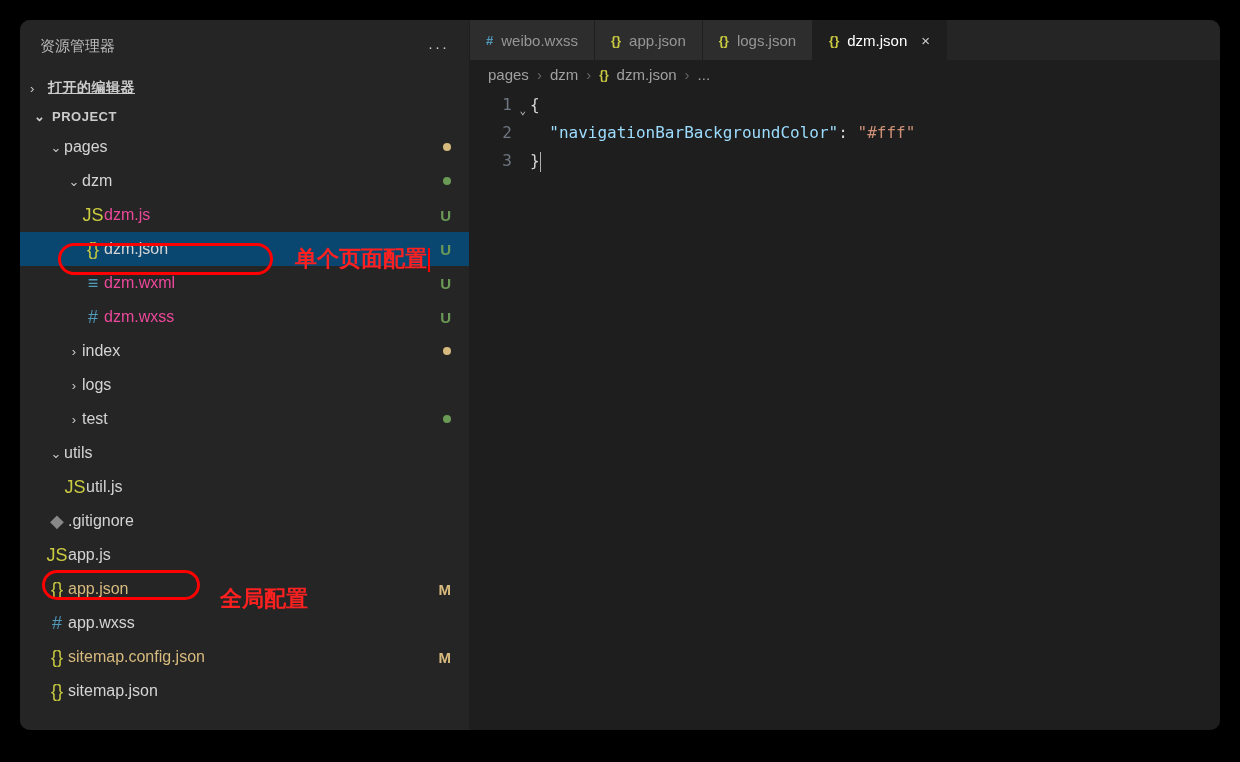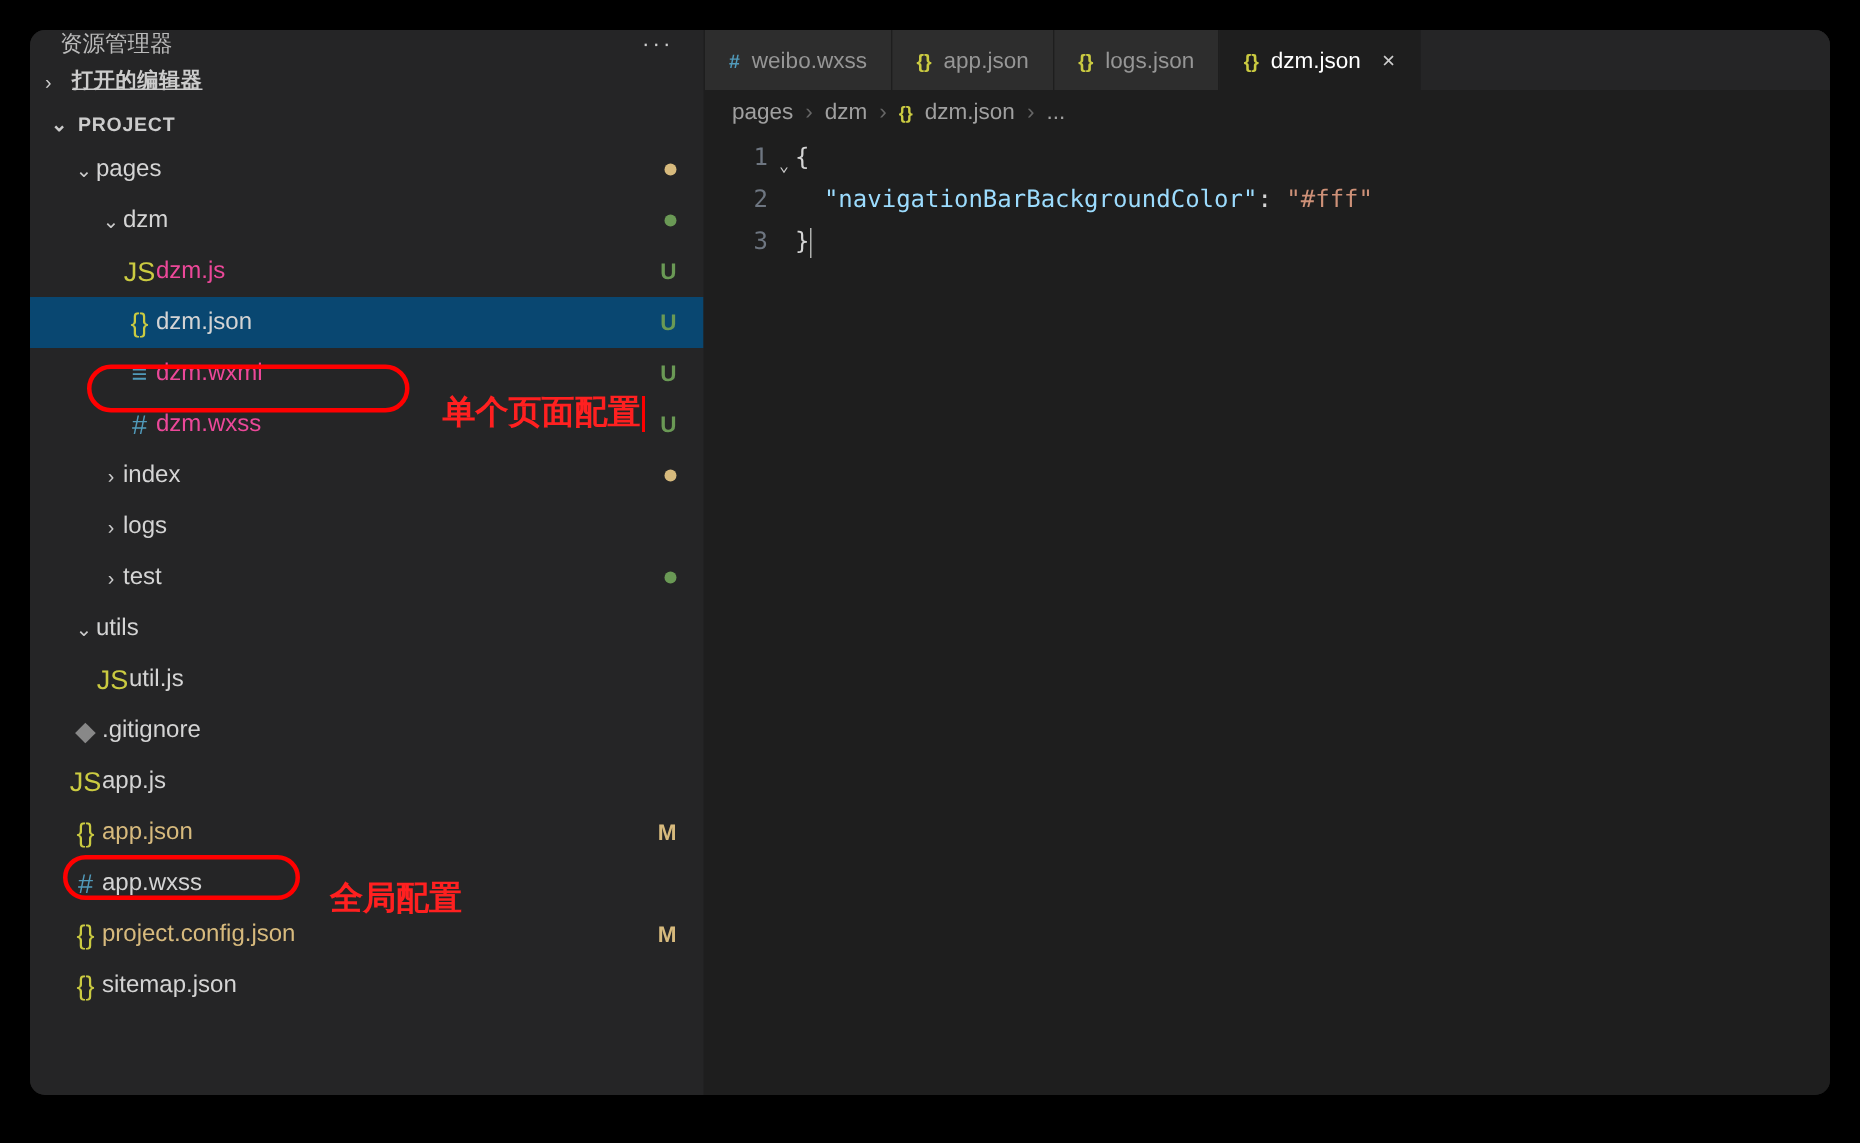--- a/index.html
+++ b/index.html
@@ -34,7 +34,7 @@
       display: flex;
       align-items: center;
       justify-content: space-between;
-      padding: 0 20px;
+      padding: 17px 20px;
       color: #bbb;
       font-size: 15px;
     }

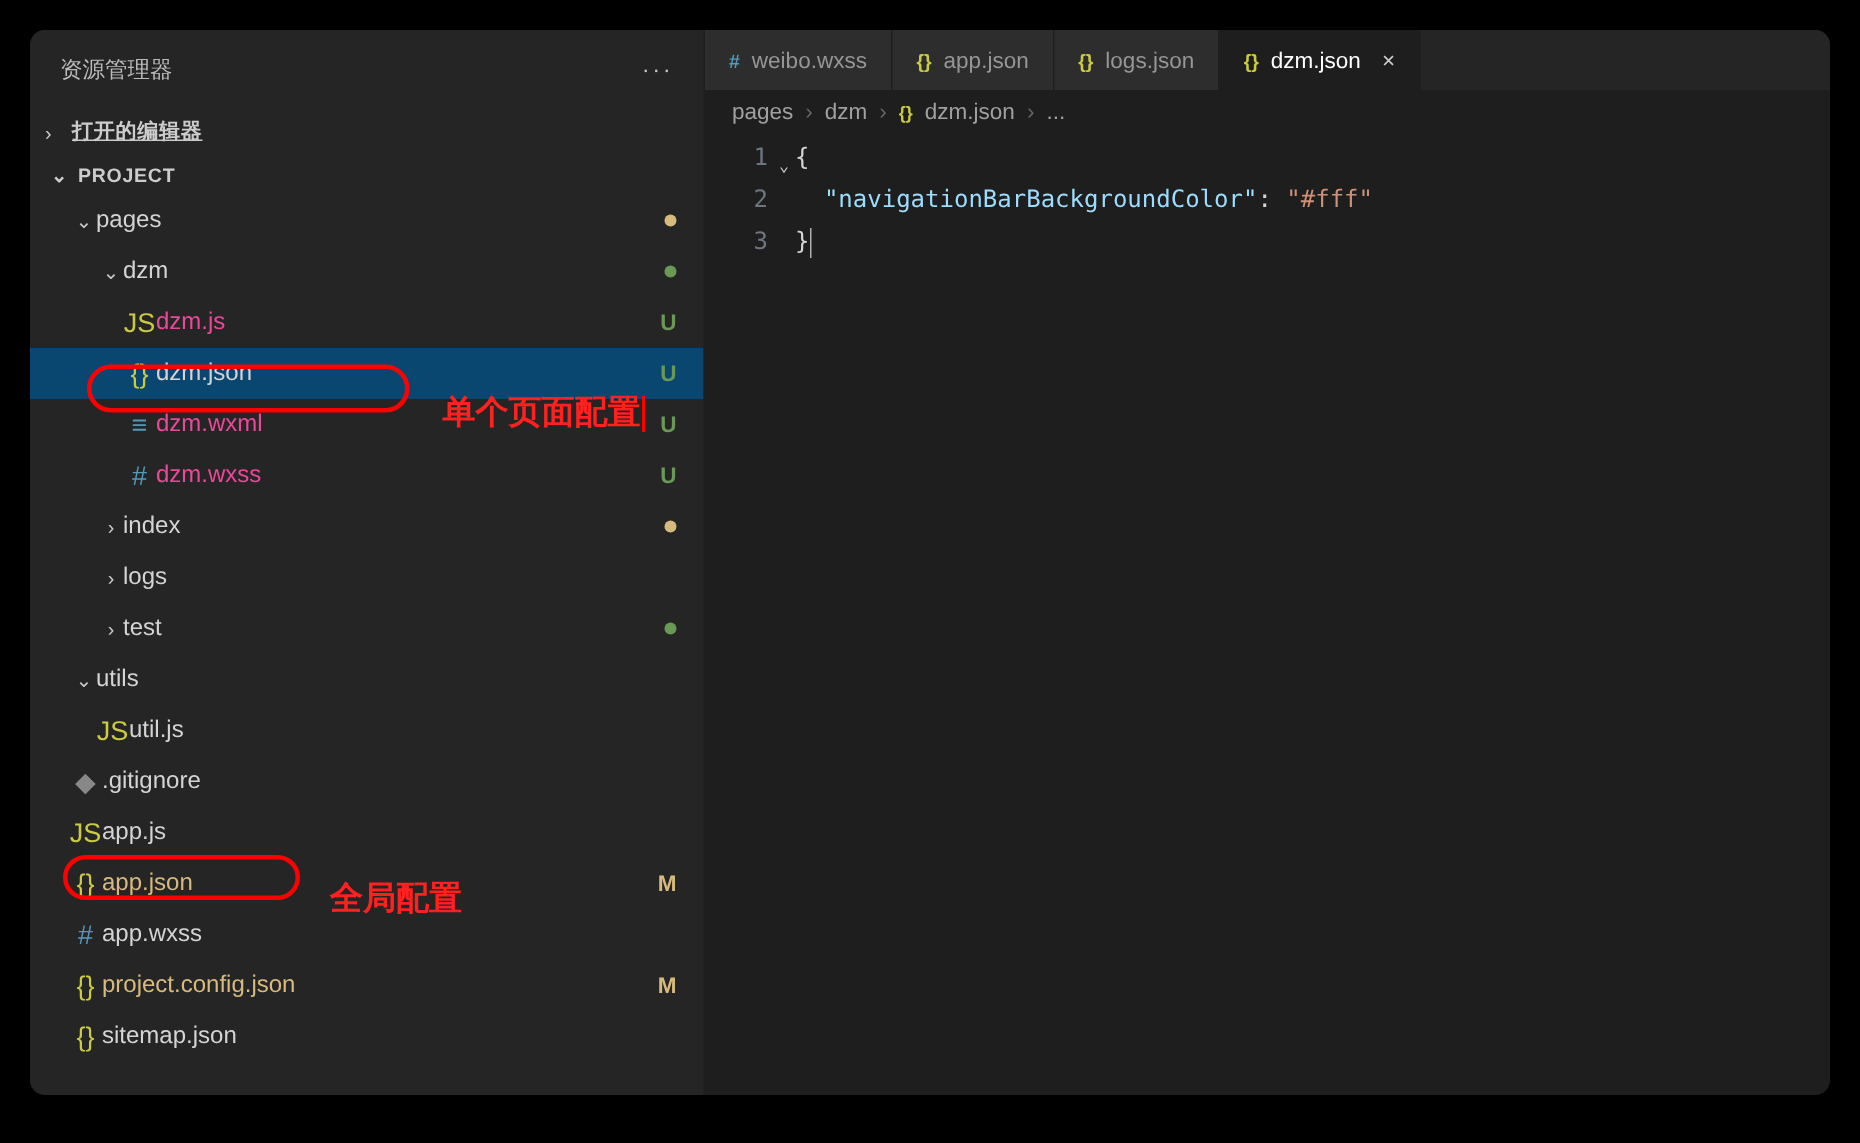--- a/index.html
+++ b/index.html
@@ -387,7 +387,7 @@
   </div>
 
   <div class="red-circle" style="left:38px; top:223px; width:215px; height:32px;"></div>
-  <div class="annotation" style="left:275px; top:240px;">
+  <div class="annotation" style="left:275px; top:224px;">
     <span>单个页面配置</span><span class="annot-cursor"></span>
   </div>
   <div class="red-circle" style="left:22px; top:550px; width:158px; height:30px;"></div>

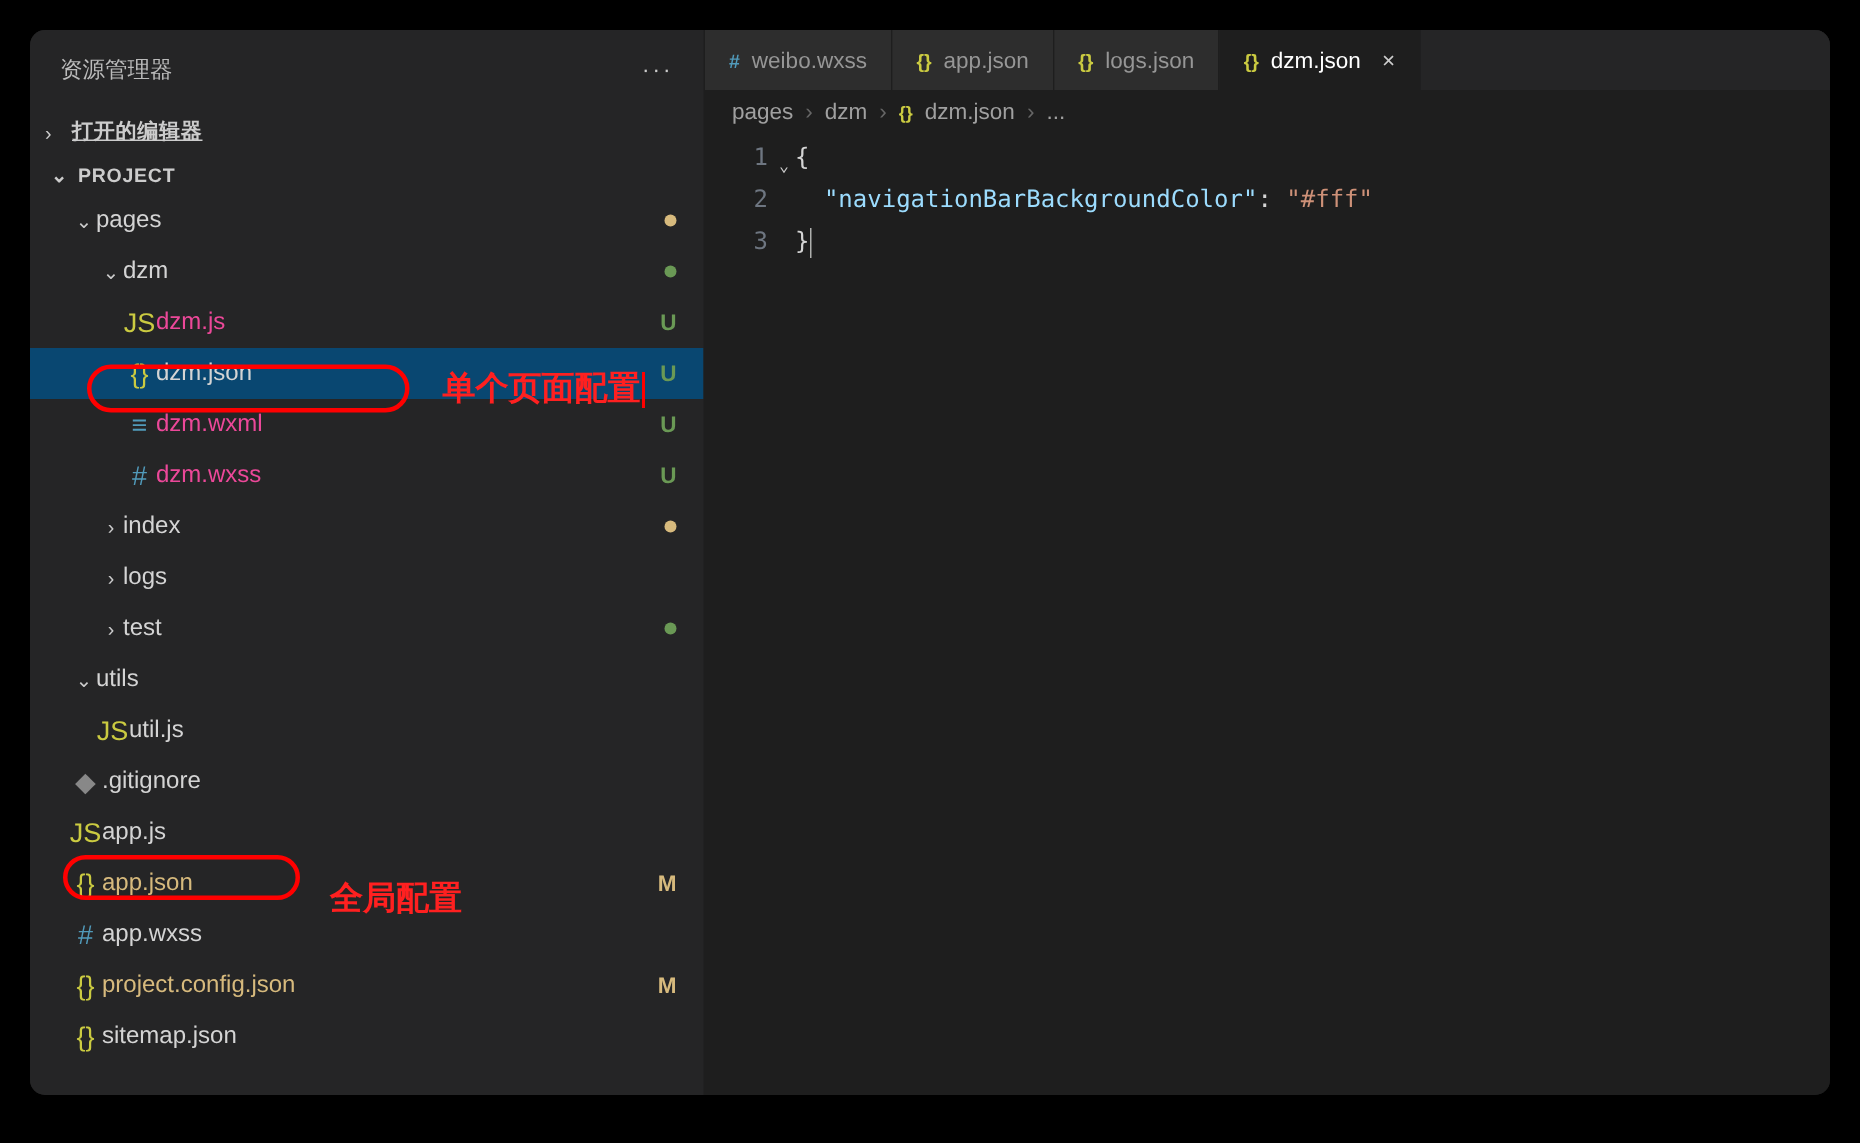--- a/index.html
+++ b/index.html
@@ -329,7 +329,7 @@
       <div class="tree-row modified">
         <span class="indent" style="width:26px"></span>
         <span class="icon ic-json">{}</span>
-        <span class="name yellow-name">project.config.json</span>
+        <span class="name yellow-name">sitemap.config.json</span>
         <span class="git">M</span>
       </div>
 

